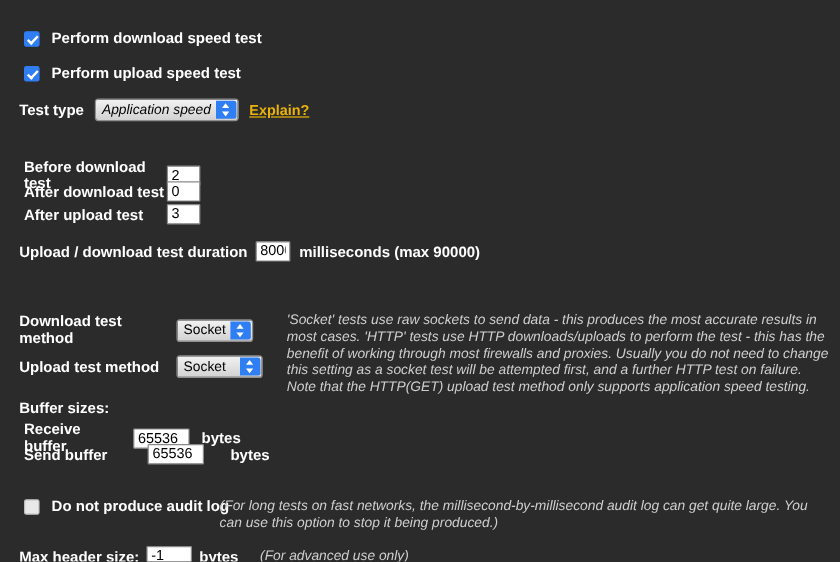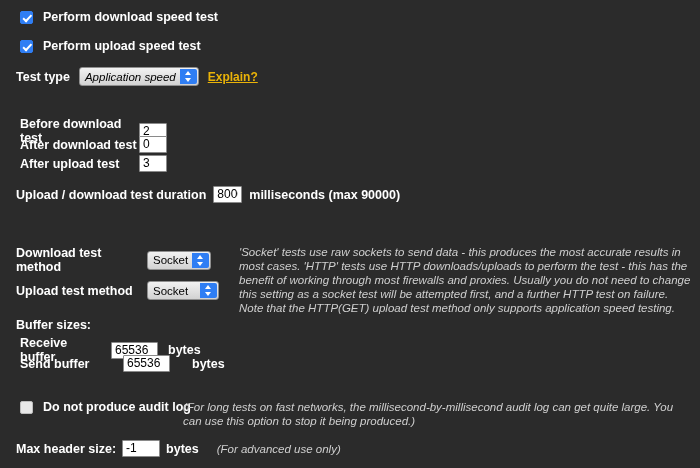--- a/index.html
+++ b/index.html
@@ -147,7 +147,7 @@
   }
 
   
-  .abs { position: absolute; }
+  .abs { position: absolute; margin-top: 15px; }
 </style>
 </head>
 <body>

